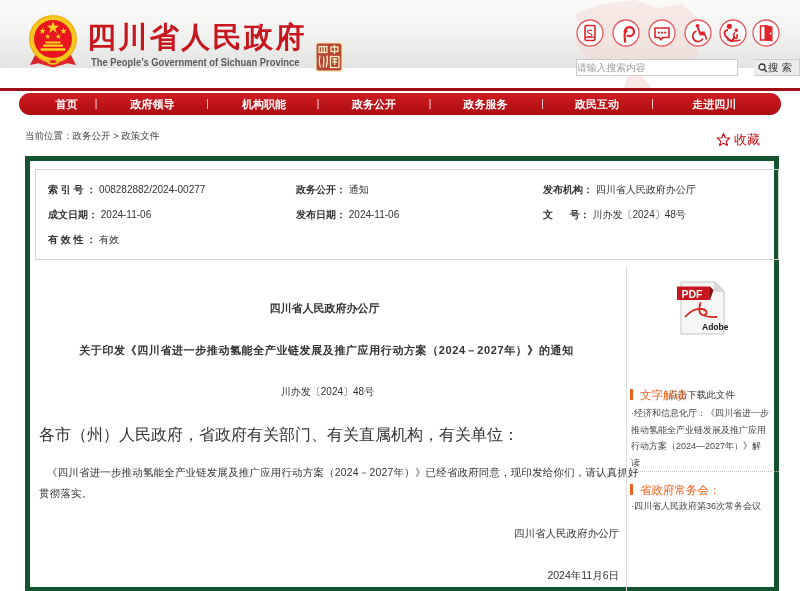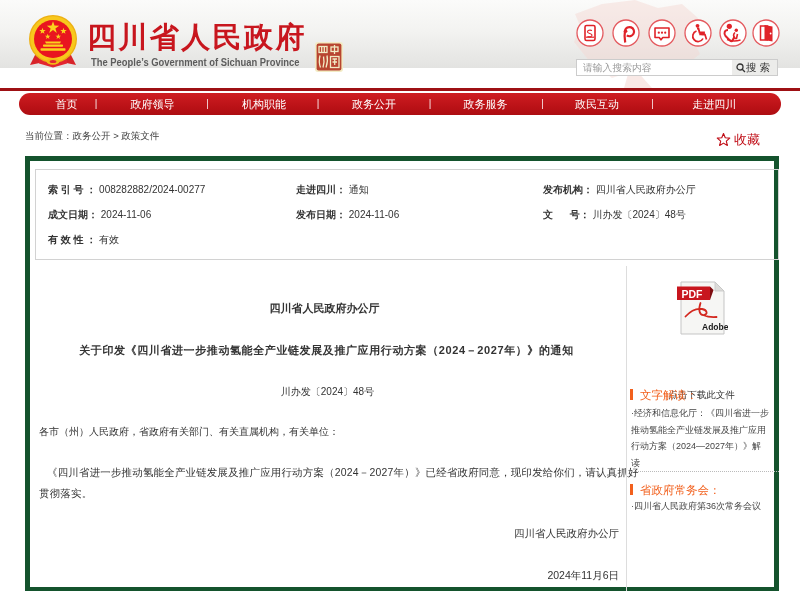--- a/index.html
+++ b/index.html
@@ -25,7 +25,7 @@
 
 .search { position:absolute; left:576px; top:59px; width:208px; height:17px; }
 .s-in { position:absolute; left:0; top:0; width:162px; height:17px; background:#fff;
-  border:1px solid #ccc; color:#999; font-size:9.8px; line-height:16px; padding-left:6px; }
+  border:1px solid #ccc; color:#999; font-size:9.8px; line-height:16px; }
 .s-btn { position:absolute; left:156px; top:0; width:46px; height:17px; background:#ececea;
   border:1px solid #ccc; border-left:none; color:#333; font-size:10.5px; line-height:15px;
   text-align:center; letter-spacing:3px; }

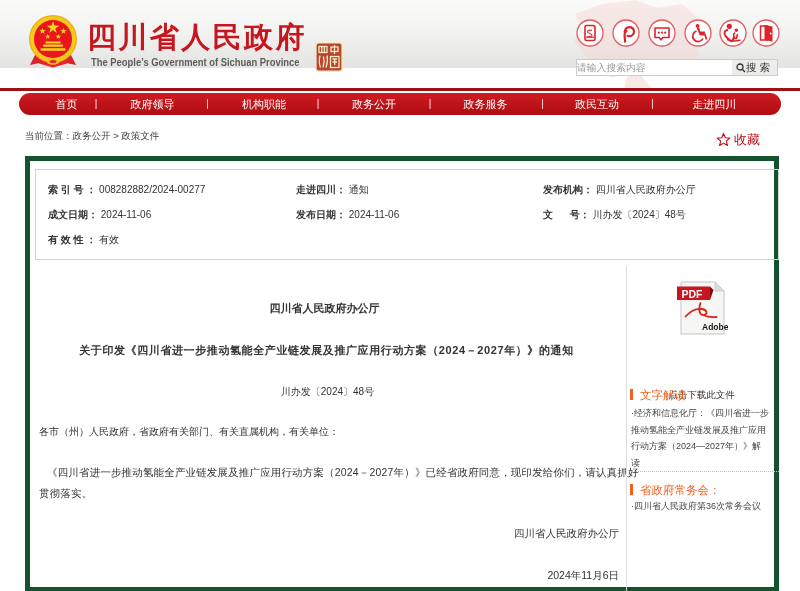--- a/index.html
+++ b/index.html
@@ -26,7 +26,7 @@
 .search { position:absolute; left:576px; top:59px; width:208px; height:17px; }
 .s-in { position:absolute; left:0; top:0; width:162px; height:17px; background:#fff;
   border:1px solid #ccc; color:#999; font-size:9.8px; line-height:16px; }
-.s-btn { position:absolute; left:156px; top:0; width:46px; height:17px; background:#ececea;
+.s-btn { position:absolute; left:178px; top:0; width:46px; height:17px; background:#ececea;
   border:1px solid #ccc; border-left:none; color:#333; font-size:10.5px; line-height:15px;
   text-align:center; letter-spacing:3px; }
 .s-btn svg { vertical-align:-2px; }

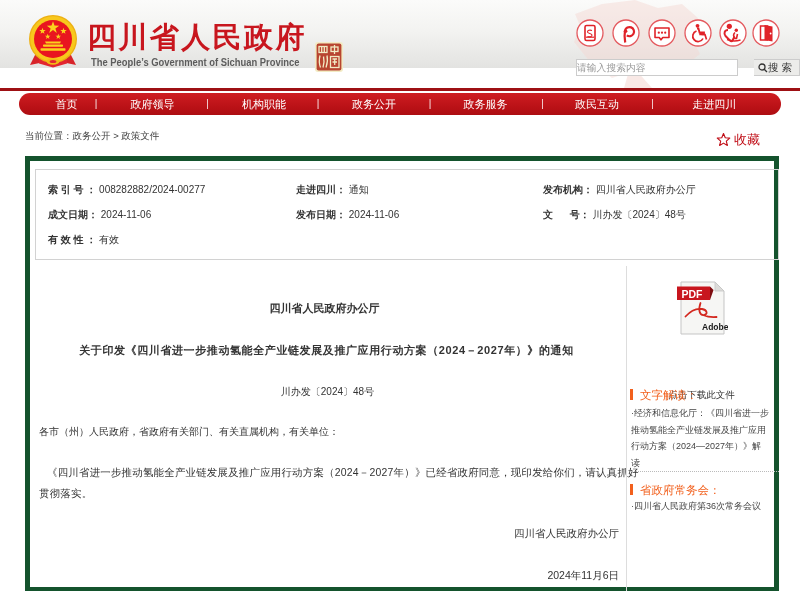--- a/index.html
+++ b/index.html
@@ -36,7 +36,7 @@
 .nav { position:absolute; left:19px; top:93px; width:762px; height:22px; border-radius:11px;
   background:linear-gradient(180deg,#cf1d22 0%,#bb1217 60%,#ad0d12 100%); }
 .nav span { position:absolute; top:0; height:22px; line-height:22px; color:#fff;
-  font-size:11px; font-weight:normal; transform:translateX(-50%); white-space:nowrap; }
+  font-size:11px; font-weight:bold; transform:translateX(-50%); white-space:nowrap; }
 .nav .sep { font-weight:normal; font-size:10px; opacity:.9; }
 
 

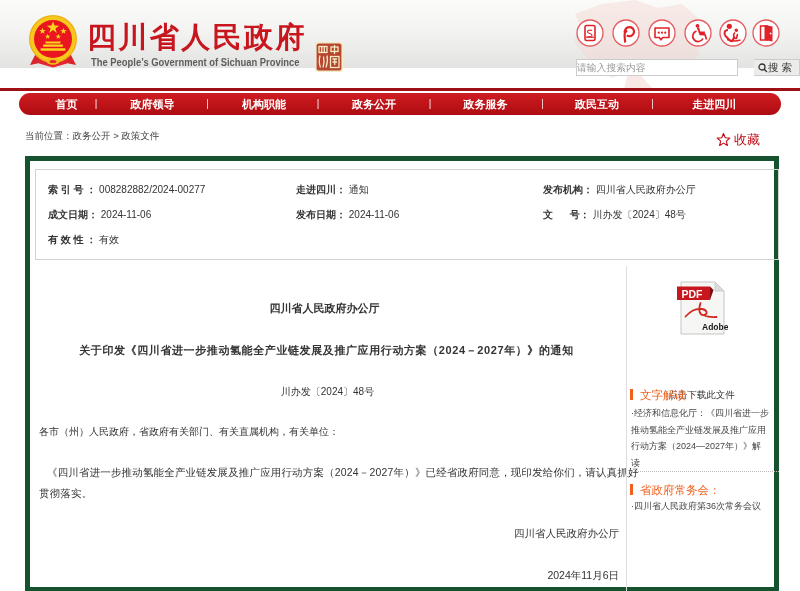--- a/index.html
+++ b/index.html
@@ -208,7 +208,7 @@
   <div class="cbox">
     <div class="metabox">
       <div class="row" style="left:12px; top:13px"><span class="lab">索 引 号 ：</span>&nbsp;008282882/2024-00277</div>
-      <div class="row" style="left:260px; top:13px"><span class="lab">走进四川：</span>&nbsp;通知</div>
+      <div class="row" style="left:260px; top:13px"><span class="lab">政务公开：</span>&nbsp;通知</div>
       <div class="row" style="left:507px; top:13px"><span class="lab">发布机构：</span>&nbsp;四川省人民政府办公厅</div>
       <div class="row" style="left:12px; top:38px"><span class="lab">成文日期：</span>&nbsp;2024-11-06</div>
       <div class="row" style="left:260px; top:38px"><span class="lab">发布日期：</span>&nbsp;2024-11-06</div>

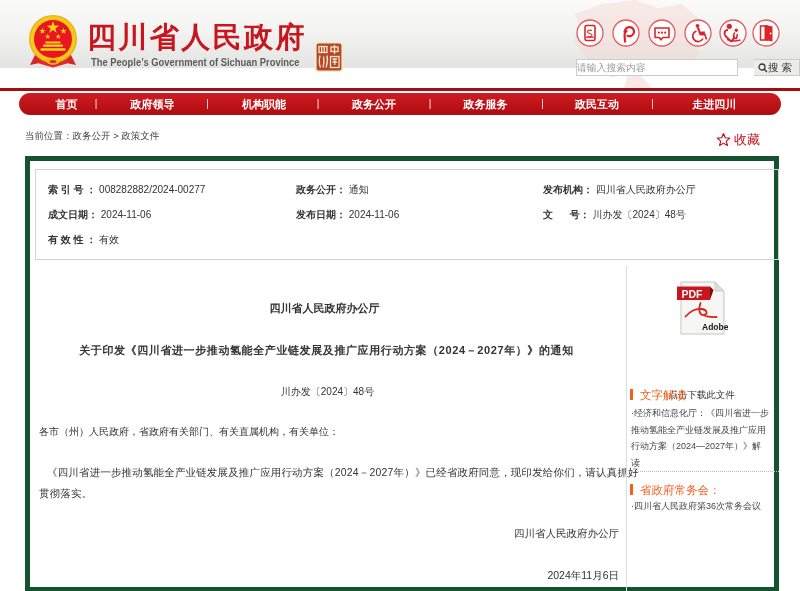--- a/index.html
+++ b/index.html
@@ -220,7 +220,7 @@
       <div class="mt" style="top:140px">四川省人民政府办公厅</div>
       <div class="mt" style="top:181.5px; left:2px; font-size:11px; letter-spacing:0.6px">关于印发《四川省进一步推动氢能全产业链发展及推广应用行动方案（2024－2027年）》的通知</div>
       <div class="mline" style="top:224px; width:589px; left:3px; text-align:center; font-size:10px">川办发〔2024〕48号</div>
-      <div class="mline" style="top:264px; left:9px; font-size:10px">各市（州）人民政府，省政府有关部门、有关直属机构，有关单位：</div>
+      <div class="mline" style="top:264px; left:9px; font-size:16px">各市（州）人民政府，省政府有关部门、有关直属机构，有关单位：</div>
       <div class="mline" style="top:300.5px; left:9px; font-size:10.45px; letter-spacing:0.22px; line-height:21.5px; text-indent:8px">《四川省进一步推动氢能全产业链发展及推广应用行动方案（2024－2027年）》已经省政府同意，现印发给你们，请认真抓好<br>贯彻落实。</div>
       <div class="mline" style="top:366px; width:589px; text-align:right; left:0px">四川省人民政府办公厅</div>
       <div class="mline" style="top:408px; width:589px; text-align:right; left:0px">2024年11月6日</div>

